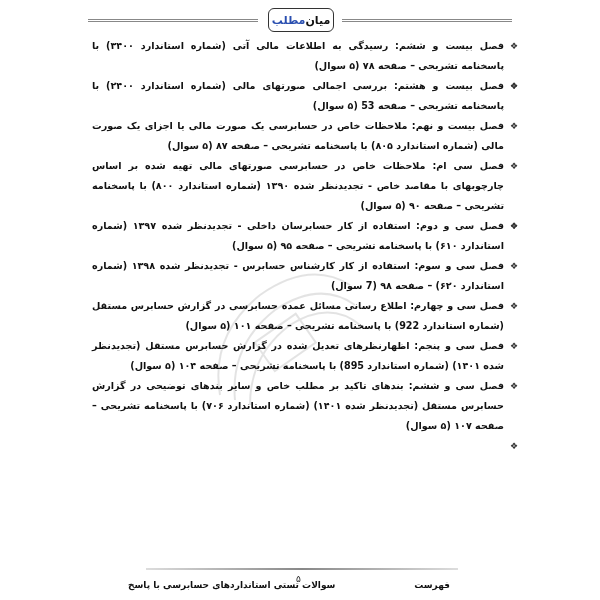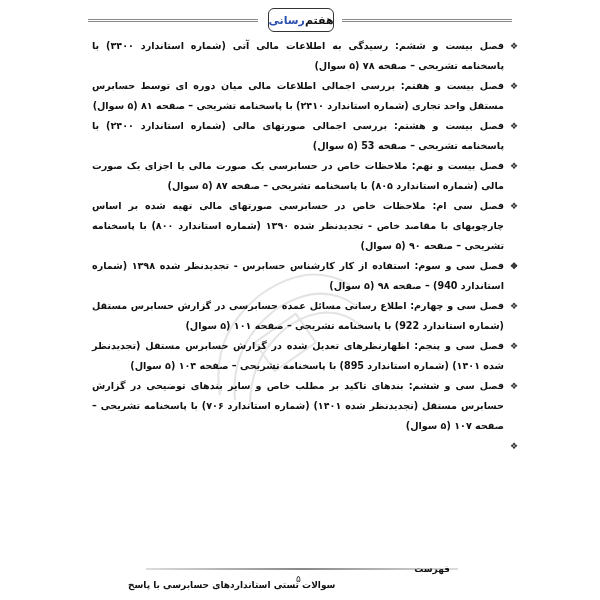--- a/index.html
+++ b/index.html
@@ -26,7 +26,7 @@
   <div class="rule left"></div>
   <div class="logo">
     <span>هفتم</span>
-    <span class="accent">رسانی</span>
+    <span class="accent">مطلب</span>
   </div>
   <div class="rule right"></div>
 </div>

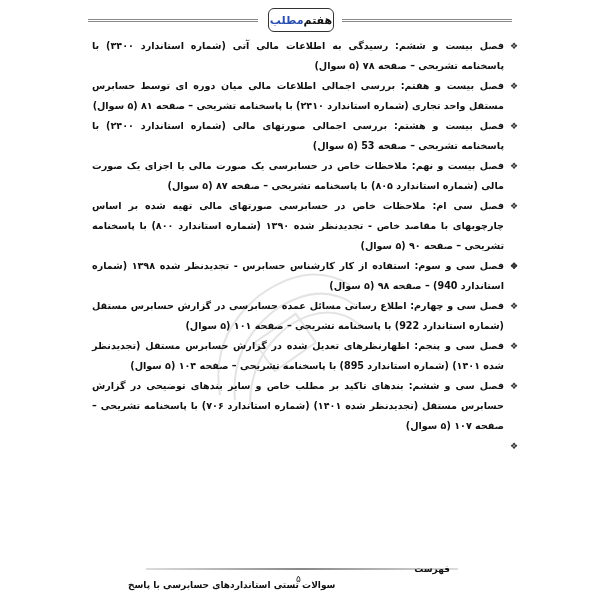--- a/index.html
+++ b/index.html
@@ -25,7 +25,7 @@
 <div class="header">
   <div class="rule left"></div>
   <div class="logo">
-    <span>هفتم</span>
+    <span>میان</span>
     <span class="accent">مطلب</span>
   </div>
   <div class="rule right"></div>

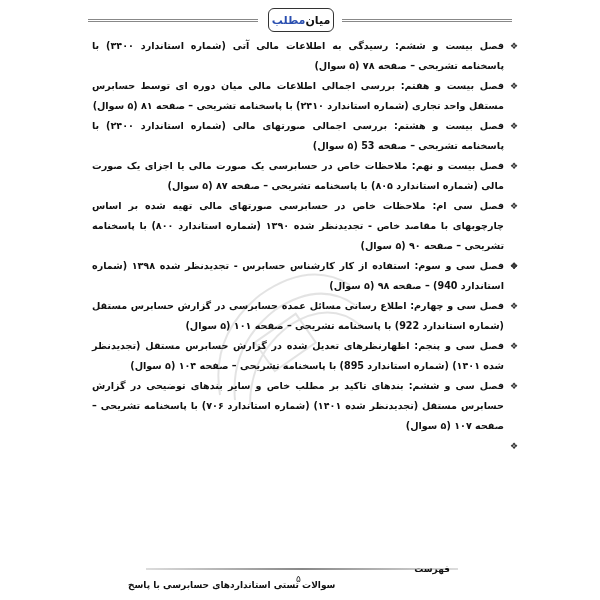--- a/index.html
+++ b/index.html
@@ -42,7 +42,7 @@
 
 <div class="content">
   <p class="item"><span class="bullet">❖</span><span>فصل بیست و ششم: رسیدگی به اطلاعات مالی آتی (شماره استاندارد ۳۴۰۰) با پاسخنامه تشریحی – صفحه ۷۸ (۵ سوال)</span></p>
-  <p class="item"><span class="bullet">❖</span><span>فصل بیست و هفتم: بررسی اجمالی اطلاعات مالی میان دوره ای توسط حسابرس مستقل واحد تجاری (شماره استاندارد ۲۴۱۰) با پاسخنامه تشریحی – صفحه ۸۱ (۵ سوال)</span></p>
+  <p class="item"><span class="bullet">❖</span></p>
   <p class="item"><span class="bullet">❖</span><span>فصل بیست و هشتم: بررسی اجمالی صورتهای مالی (شماره استاندارد ۲۴۰۰) با پاسخنامه تشریحی – صفحه 53 (۵ سوال)</span></p>
   <p class="item"><span class="bullet">❖</span><span>فصل بیست و نهم: ملاحظات خاص در حسابرسی یک صورت مالی یا اجزای یک صورت مالی (شماره استاندارد ۸۰۵) با پاسخنامه تشریحی – صفحه ۸۷ (۵ سوال)</span></p>
   <p class="item"><span class="bullet">❖</span><span>فصل سی ام: ملاحظات خاص در حسابرسی صورتهای مالی تهیه شده بر اساس چارچوبهای با مقاصد خاص - تجدیدنظر شده ۱۳۹۰ (شماره استاندارد ۸۰۰) با پاسخنامه تشریحی – صفحه ۹۰ (۵ سوال)</span></p>

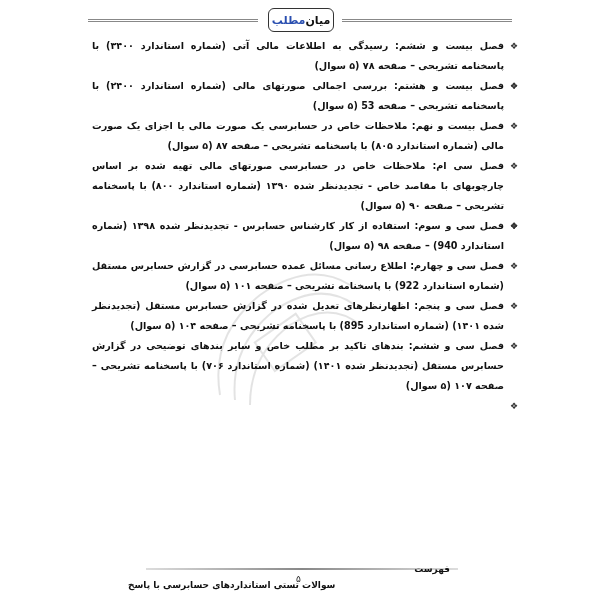--- a/index.html
+++ b/index.html
@@ -47,7 +47,7 @@
   <p class="item"><span class="bullet">❖</span><span>فصل بیست و نهم: ملاحظات خاص در حسابرسی یک صورت مالی یا اجزای یک صورت مالی (شماره استاندارد ۸۰۵) با پاسخنامه تشریحی – صفحه ۸۷ (۵ سوال)</span></p>
   <p class="item"><span class="bullet">❖</span><span>فصل سی ام: ملاحظات خاص در حسابرسی صورتهای مالی تهیه شده بر اساس چارچوبهای با مقاصد خاص - تجدیدنظر شده ۱۳۹۰ (شماره استاندارد ۸۰۰) با پاسخنامه تشریحی – صفحه ۹۰ (۵ سوال)</span></p>
   <p class="item"><span class="bullet">❖</span></p>
-  <p class="item"><span class="bullet">❖</span></p>
+  <p class="item"><span class="bullet">❖</span><span>فصل سی و دوم: استفاده از کار حسابرسان داخلی - تجدیدنظر شده ۱۳۹۷ (شماره استاندارد ۶۱۰) با پاسخنامه تشریحی – صفحه ۹۵ (۵ سوال)</span></p>
   <p class="item"><span class="bullet">❖</span><span>فصل سی و سوم: استفاده از کار کارشناس حسابرس - تجدیدنظر شده ۱۳۹۸ (شماره استاندارد 940) – صفحه ۹۸ (۵ سوال)</span></p>
   <p class="item"><span class="bullet">❖</span><span>فصل سی و چهارم: اطلاع رسانی مسائل عمده حسابرسی در گزارش حسابرس مستقل (شماره استاندارد 922) با پاسخنامه تشریحی – صفحه ۱۰۱ (۵ سوال)</span></p>
   <p class="item"><span class="bullet">❖</span><span>فصل سی و پنجم: اظهارنظرهای تعدیل شده در گزارش حسابرس مستقل (تجدیدنظر شده ۱۴۰۱) (شماره استاندارد 895) با پاسخنامه تشریحی – صفحه ۱۰۴ (۵ سوال)</span></p>

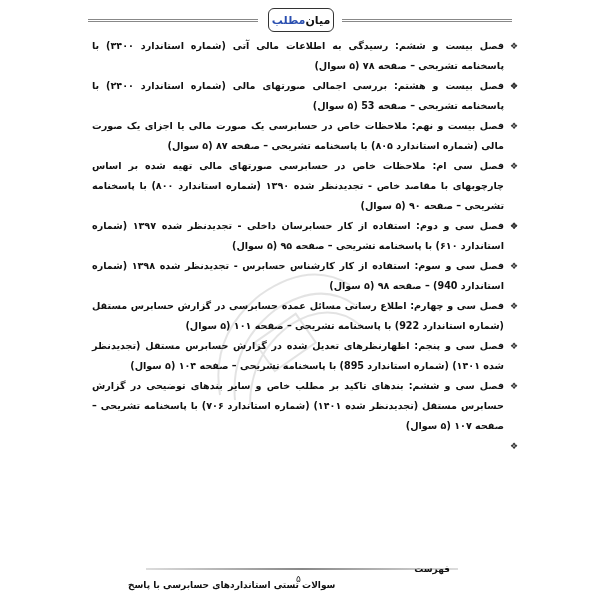--- a/index.html
+++ b/index.html
@@ -48,7 +48,7 @@
   <p class="item"><span class="bullet">❖</span><span>فصل سی ام: ملاحظات خاص در حسابرسی صورتهای مالی تهیه شده بر اساس چارچوبهای با مقاصد خاص - تجدیدنظر شده ۱۳۹۰ (شماره استاندارد ۸۰۰) با پاسخنامه تشریحی – صفحه ۹۰ (۵ سوال)</span></p>
   <p class="item"><span class="bullet">❖</span></p>
   <p class="item"><span class="bullet">❖</span><span>فصل سی و دوم: استفاده از کار حسابرسان داخلی - تجدیدنظر شده ۱۳۹۷ (شماره استاندارد ۶۱۰) با پاسخنامه تشریحی – صفحه ۹۵ (۵ سوال)</span></p>
-  <p class="item"><span class="bullet">❖</span><span>فصل سی و سوم: استفاده از کار کارشناس حسابرس - تجدیدنظر شده ۱۳۹۸ (شماره استاندارد 940) – صفحه ۹۸ (۵ سوال)</span></p>
+  <p class="item"><span class="bullet">❖</span><span>فصل سی و سوم: استفاده از کار کارشناس حسابرس - تجدیدنظر شده ۱۳۹۸ (شماره استاندارد ۶۲۰) – صفحه ۹۸ (7 سوال)</span></p>
   <p class="item"><span class="bullet">❖</span><span>فصل سی و چهارم: اطلاع رسانی مسائل عمده حسابرسی در گزارش حسابرس مستقل (شماره استاندارد 922) با پاسخنامه تشریحی – صفحه ۱۰۱ (۵ سوال)</span></p>
   <p class="item"><span class="bullet">❖</span><span>فصل سی و پنجم: اظهارنظرهای تعدیل شده در گزارش حسابرس مستقل (تجدیدنظر شده ۱۴۰۱) (شماره استاندارد 895) با پاسخنامه تشریحی – صفحه ۱۰۴ (۵ سوال)</span></p>
   <p class="item"><span class="bullet">❖</span><span>فصل سی و ششم: بندهای تاکید بر مطلب خاص و سایر بندهای توضیحی در گزارش حسابرس مستقل (تجدیدنظر شده ۱۴۰۱) (شماره استاندارد ۷۰۶) با پاسخنامه تشریحی – صفحه ۱۰۷ (۵ سوال)</span></p>

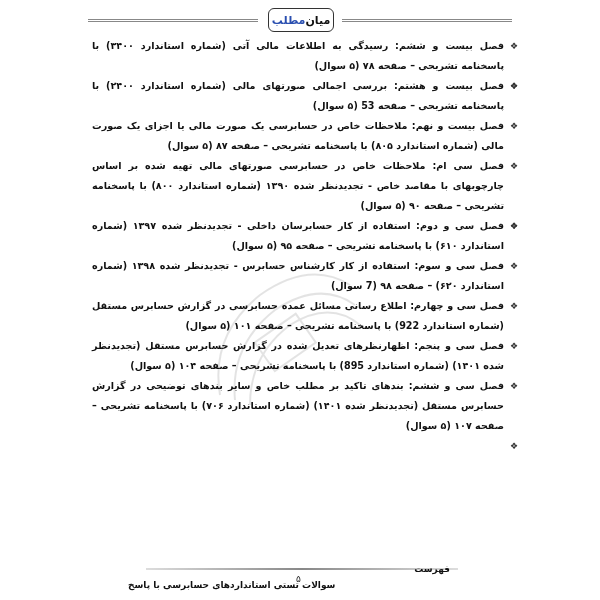--- a/index.html
+++ b/index.html
@@ -16,7 +16,7 @@
   .watermark { position: absolute; left: 200px; top: 255px; width: 170px; height: 160px; opacity: 0.13; pointer-events: none; }
   .footer-rule { position: absolute; top: 568px; left: 146px; width: 312px; height: 2px; background: linear-gradient(to right, #ddd, #888, #ddd); }
   .page-num { position: absolute; top: 574px; left: 296px; font-size: 9px; color: #222; }
-  .footer-right { position: absolute; top: 564px; right: 150px; font-size: 9px; font-weight: bold; direction: rtl; }
+  .footer-right { position: absolute; top: 580px; right: 150px; font-size: 9px; font-weight: bold; direction: rtl; }
   .footer-left { position: absolute; top: 580px; left: 128px; font-size: 9px; font-weight: bold; direction: rtl; }
 </style>
 </head>

